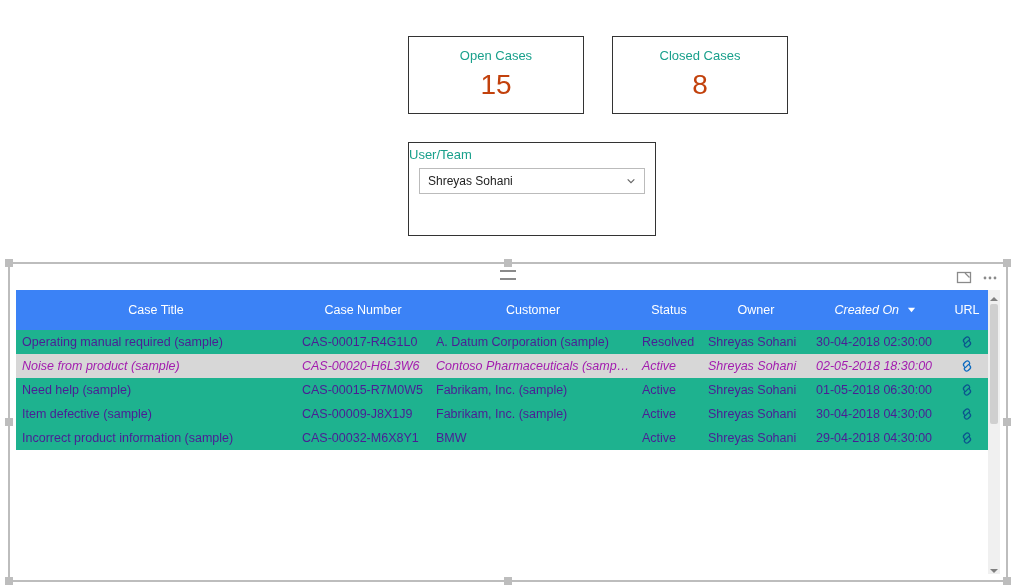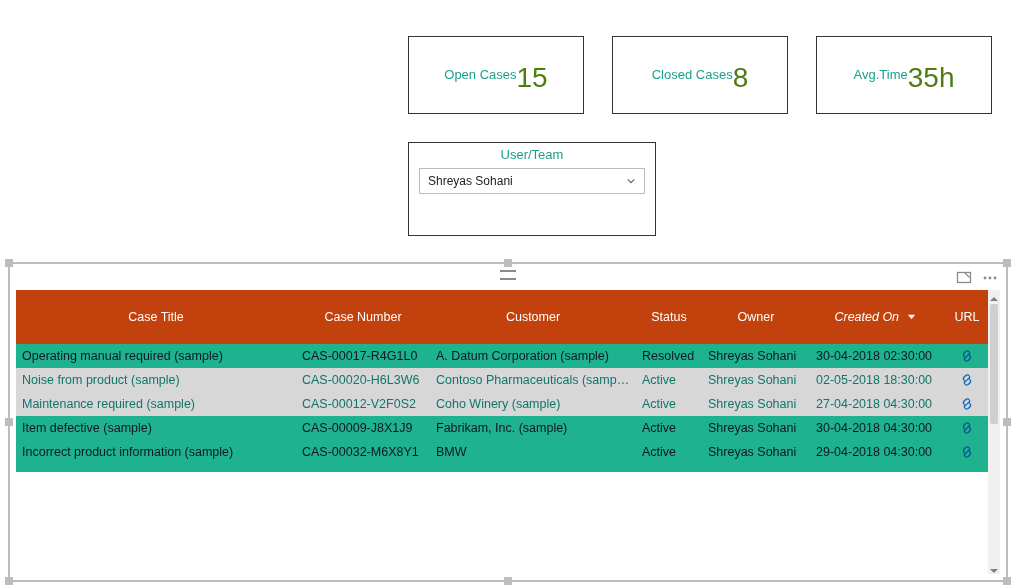--- a/index.html
+++ b/index.html
@@ -8,7 +8,7 @@
 
   
   .kpi-row { display: flex; gap: 28px; position: absolute; top: 36px; left: 408px; }
-  .kpi-card { border: 1px solid #333; width: 176px; height: 78px; display: flex; flex-direction: row; align-items: center; justify-content: center; }
+  .kpi-card { border: 1px solid #333; width: 176px; height: 78px; display: flex; flex-direction: column; align-items: center; justify-content: center; }
   .kpi-label { color: #1aa08c; font-size: 13px; margin-top: -2px; }
   .kpi-value { font-size: 28px; color: #4d7c0f; margin-top: 6px; }
 

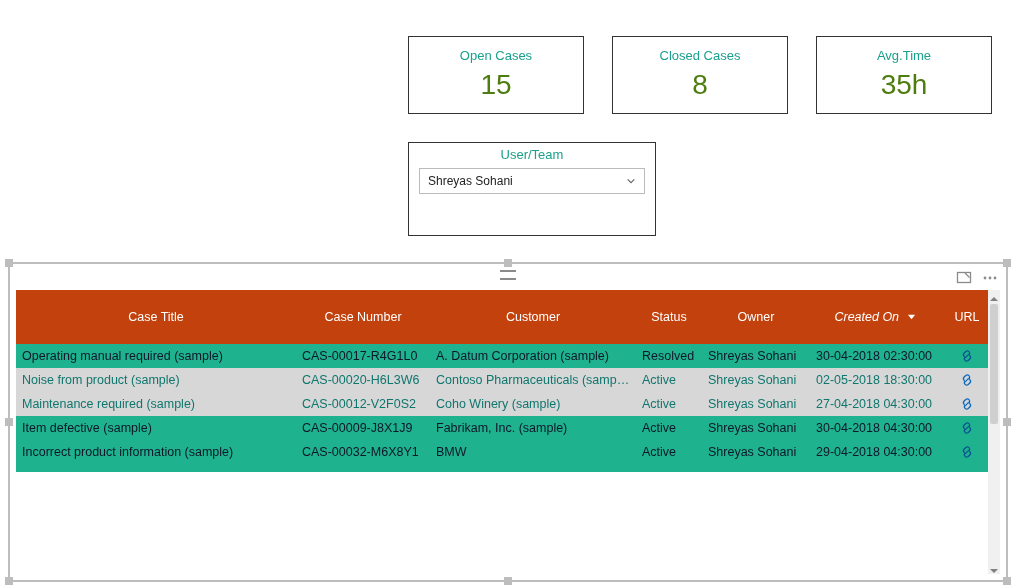--- a/index.html
+++ b/index.html
@@ -99,10 +99,6 @@
     <div class="kpi-card">
       <div class="kpi-label">Closed Cases</div>
       <div class="kpi-value">8</div>
-    </div>
-    <div class="kpi-card">
-      <div class="kpi-label">Avg.Time</div>
-      <div class="kpi-value">35h</div>
     </div>
   </div>
 

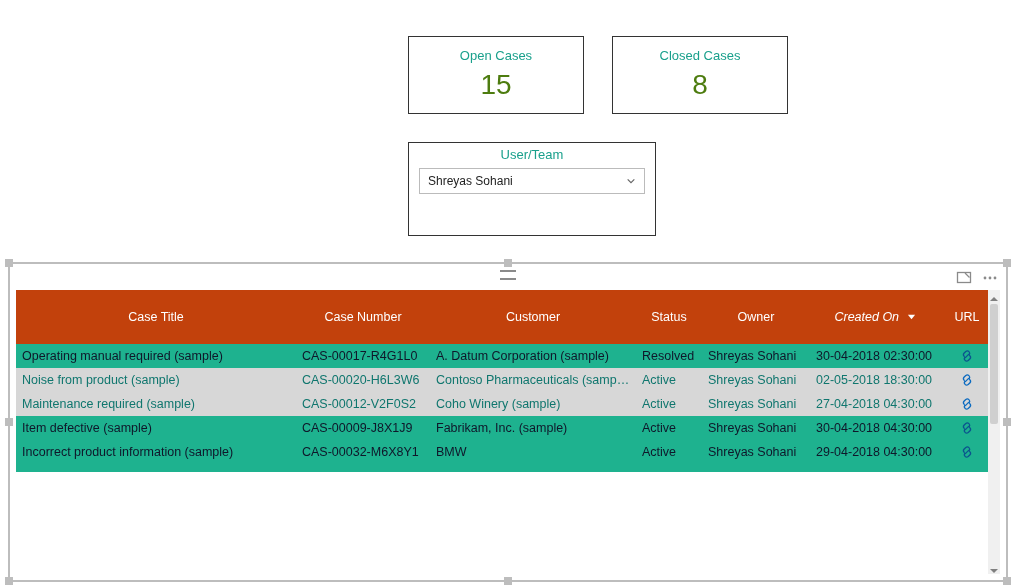--- a/index.html
+++ b/index.html
@@ -10,7 +10,7 @@
   .kpi-row { display: flex; gap: 28px; position: absolute; top: 36px; left: 408px; }
   .kpi-card { border: 1px solid #333; width: 176px; height: 78px; display: flex; flex-direction: column; align-items: center; justify-content: center; }
   .kpi-label { color: #1aa08c; font-size: 13px; margin-top: -2px; }
-  .kpi-value { font-size: 28px; color: #4d7c0f; margin-top: 6px; }
+  .kpi-value { font-size: 28px; color: #c2410c; margin-top: 6px; }
 
   
   .filter-card { border: 1px solid #333; width: 248px; position: absolute; top: 142px; left: 408px; height: 94px; padding: 4px 0 0; }

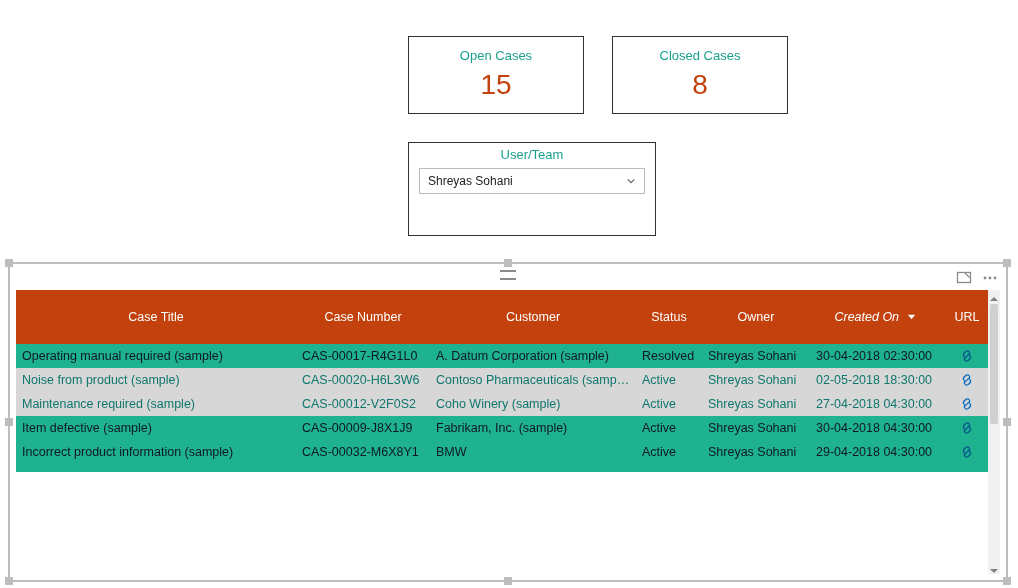--- a/index.html
+++ b/index.html
@@ -14,7 +14,7 @@
 
   
   .filter-card { border: 1px solid #333; width: 248px; position: absolute; top: 142px; left: 408px; height: 94px; padding: 4px 0 0; }
-  .filter-label { color: #1aa08c; font-size: 13px; text-align: center; }
+  .filter-label { color: #1aa08c; font-size: 13px; text-align: left; }
   .filter-select {
     margin: 6px 10px 0;
     height: 26px;

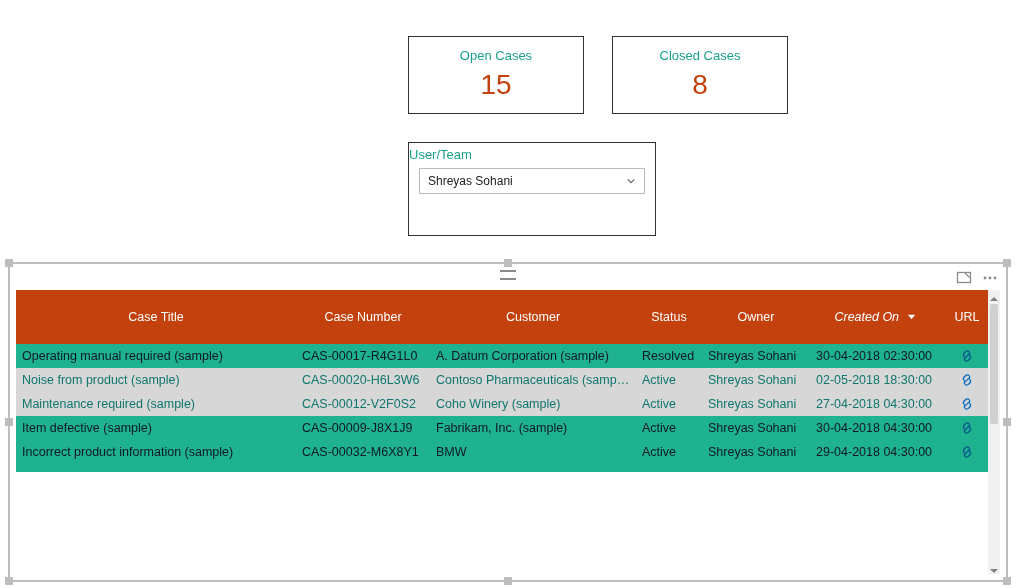--- a/index.html
+++ b/index.html
@@ -54,8 +54,8 @@
   .table-scroll { flex:1; overflow:hidden; }
   table { border-collapse: collapse; width: 100%; table-layout: fixed; font-size: 12.5px; }
   thead th {
-    background: #c2410c; color: #fff; font-weight: 400; text-align: center;
-    padding: 20px 6px; border: none; white-space: nowrap; overflow:hidden;
+    background: #3b82f6; color: #fff; font-weight: 400; text-align: center;
+    padding: 13px 6px; border: none; white-space: nowrap; overflow:hidden;
   }
   thead th.sorted { position: relative; font-style: italic; }
   thead th.sorted .sort-ind { display:inline-block; margin-left:4px; }

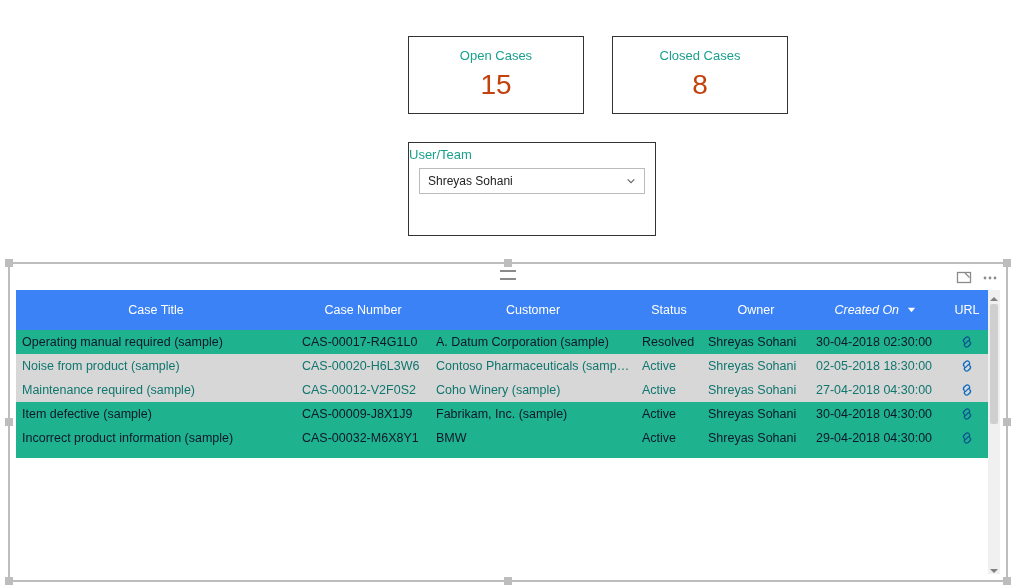--- a/index.html
+++ b/index.html
@@ -62,7 +62,7 @@
   tbody td {
     padding: 4px 6px; white-space: nowrap; overflow: hidden; text-overflow: ellipsis;
   }
-  tbody tr.even td { background: #1eb28f; color: #0f172a; }
+  tbody tr.even td { background: #1eb28f; color: #4c1d95; }
   tbody tr.odd  td { background: #d7d7d7; color: #0f766e; }
   tbody tr.partial td { padding-top:4px; padding-bottom:12px; height:16px; }
   tbody tr.partial { }

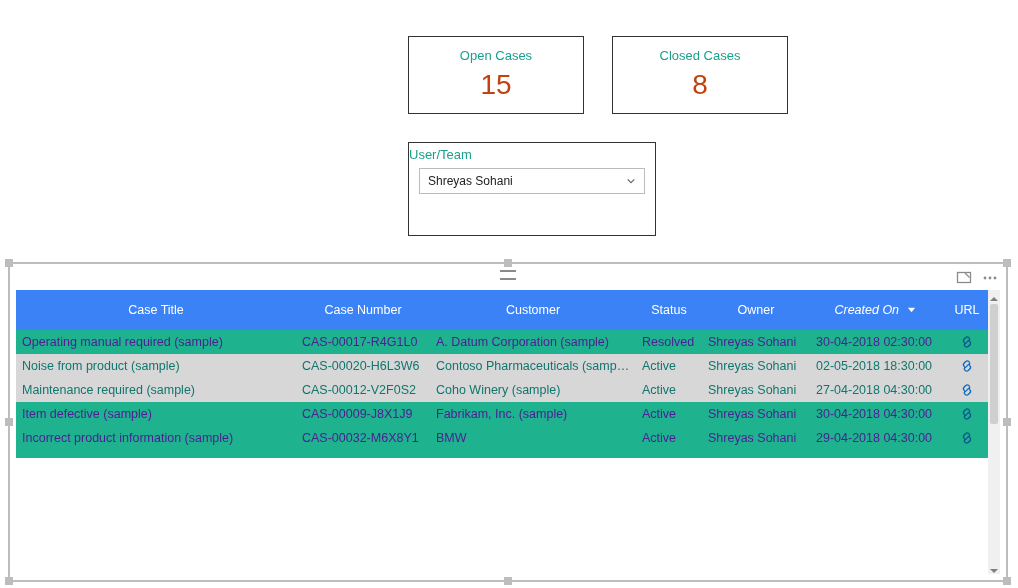--- a/index.html
+++ b/index.html
@@ -63,7 +63,7 @@
     padding: 4px 6px; white-space: nowrap; overflow: hidden; text-overflow: ellipsis;
   }
   tbody tr.even td { background: #1eb28f; color: #4c1d95; }
-  tbody tr.odd  td { background: #d7d7d7; color: #0f766e; }
+  tbody tr.odd  td { background: #d7d7d7; color: #a21caf; font-style: italic; }
   tbody tr.partial td { padding-top:4px; padding-bottom:12px; height:16px; }
   tbody tr.partial { }
 

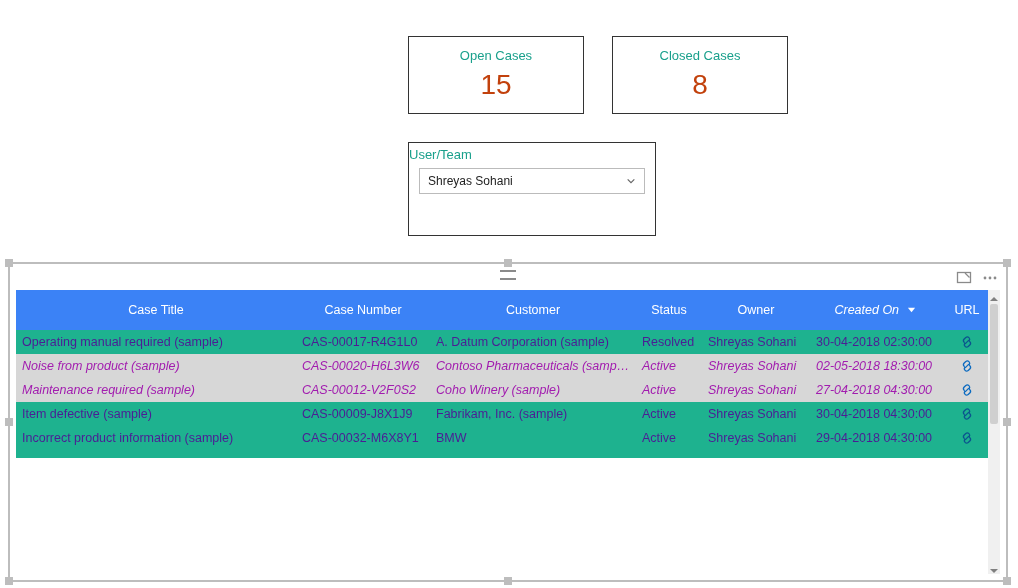--- a/index.html
+++ b/index.html
@@ -196,6 +196,17 @@
                       <path d="M8 12 L12 8 M6.5 10.5 a3 3 0 0 1 0 -4.2 l2 -2 a3 3 0 0 1 4.2 4.2 M13.5 9.5 a3 3 0 0 1 0 4.2 l-2 2 a3 3 0 0 1 -4.2 -4.2" fill="none" stroke-width="1.6" stroke-linecap="round"></path>
                     </svg></span></td>
               </tr>
+              <tr class="even">
+                <td>Need help (sample)</td>
+                <td>CAS-00015-R7M0W5</td>
+                <td>Fabrikam, Inc. (sample)</td>
+                <td>Active</td>
+                <td>Shreyas Sohani</td>
+                <td>01-05-2018 06:30:00</td>
+                <td class="url-cell"><span class="link-icon"><svg viewBox="0 0 20 20" width="16" height="16">
+                      <path d="M8 12 L12 8 M6.5 10.5 a3 3 0 0 1 0 -4.2 l2 -2 a3 3 0 0 1 4.2 4.2 M13.5 9.5 a3 3 0 0 1 0 4.2 l-2 2 a3 3 0 0 1 -4.2 -4.2" fill="none" stroke-width="1.6" stroke-linecap="round"></path>
+                    </svg></span></td>
+              </tr>
               <tr class="odd">
                 <td>Maintenance required (sample)</td>
                 <td>CAS-00012-V2F0S2</td>

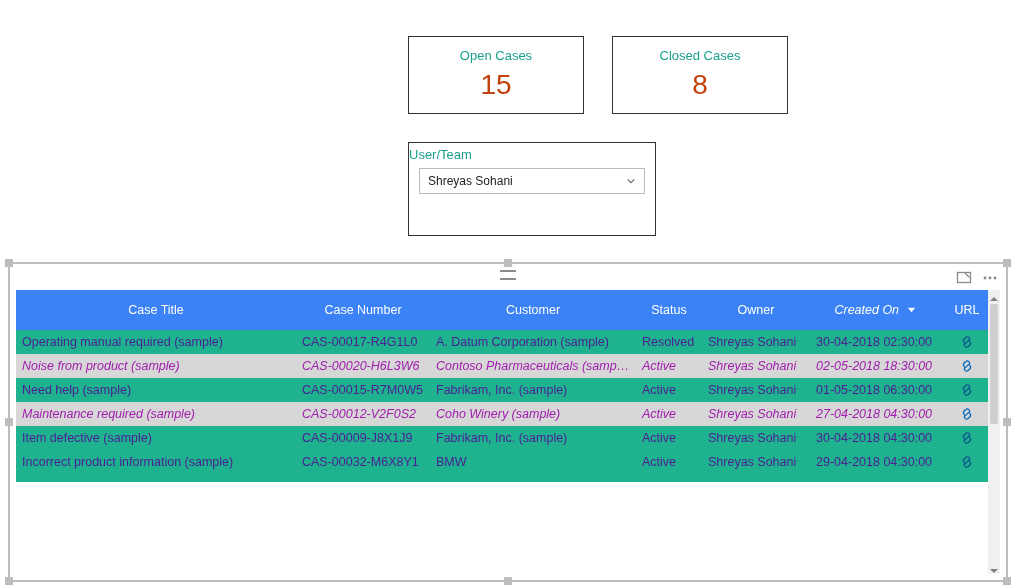--- a/index.html
+++ b/index.html
@@ -207,17 +207,6 @@
                       <path d="M8 12 L12 8 M6.5 10.5 a3 3 0 0 1 0 -4.2 l2 -2 a3 3 0 0 1 4.2 4.2 M13.5 9.5 a3 3 0 0 1 0 4.2 l-2 2 a3 3 0 0 1 -4.2 -4.2" fill="none" stroke-width="1.6" stroke-linecap="round"></path>
                     </svg></span></td>
               </tr>
-              <tr class="odd">
-                <td>Maintenance required (sample)</td>
-                <td>CAS-00012-V2F0S2</td>
-                <td>Coho Winery (sample)</td>
-                <td>Active</td>
-                <td>Shreyas Sohani</td>
-                <td>27-04-2018 04:30:00</td>
-                <td class="url-cell"><span class="link-icon"><svg viewBox="0 0 20 20" width="16" height="16">
-                      <path d="M8 12 L12 8 M6.5 10.5 a3 3 0 0 1 0 -4.2 l2 -2 a3 3 0 0 1 4.2 4.2 M13.5 9.5 a3 3 0 0 1 0 4.2 l-2 2 a3 3 0 0 1 -4.2 -4.2" fill="none" stroke-width="1.6" stroke-linecap="round"></path>
-                    </svg></span></td>
-              </tr>
               <tr class="even">
                 <td>Item defective (sample)</td>
                 <td>CAS-00009-J8X1J9</td>

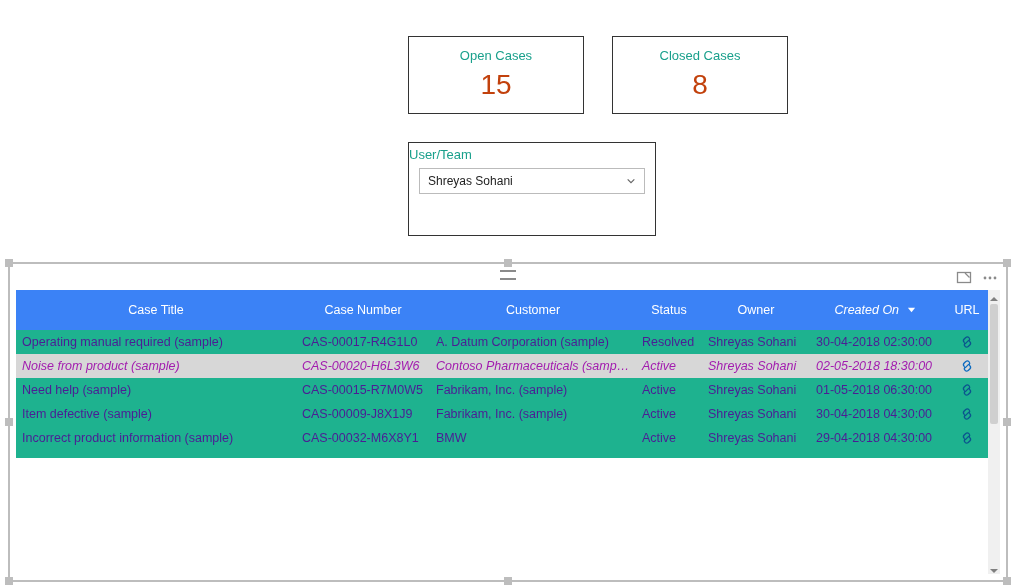--- a/index.html
+++ b/index.html
@@ -64,7 +64,7 @@
   }
   tbody tr.even td { background: #1eb28f; color: #4c1d95; }
   tbody tr.odd  td { background: #d7d7d7; color: #a21caf; font-style: italic; }
-  tbody tr.partial td { padding-top:4px; padding-bottom:12px; height:16px; }
+  tbody tr.partial td { padding-top:4px; padding-bottom:4px; height:16px; }
   tbody tr.partial { }
 
   .url-cell { text-align: center; }

